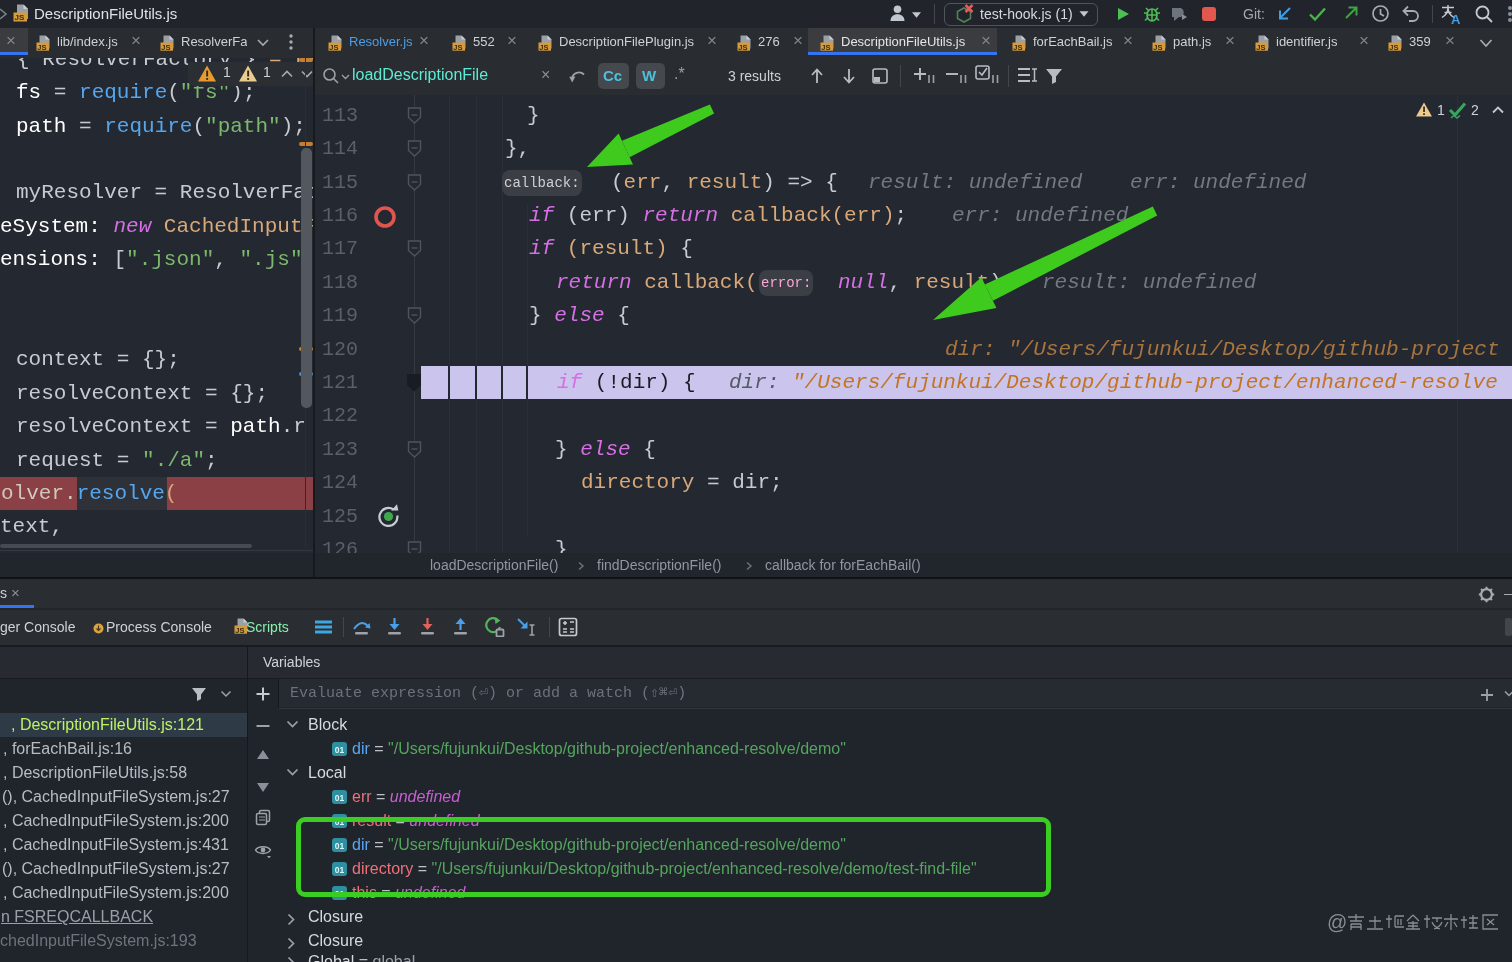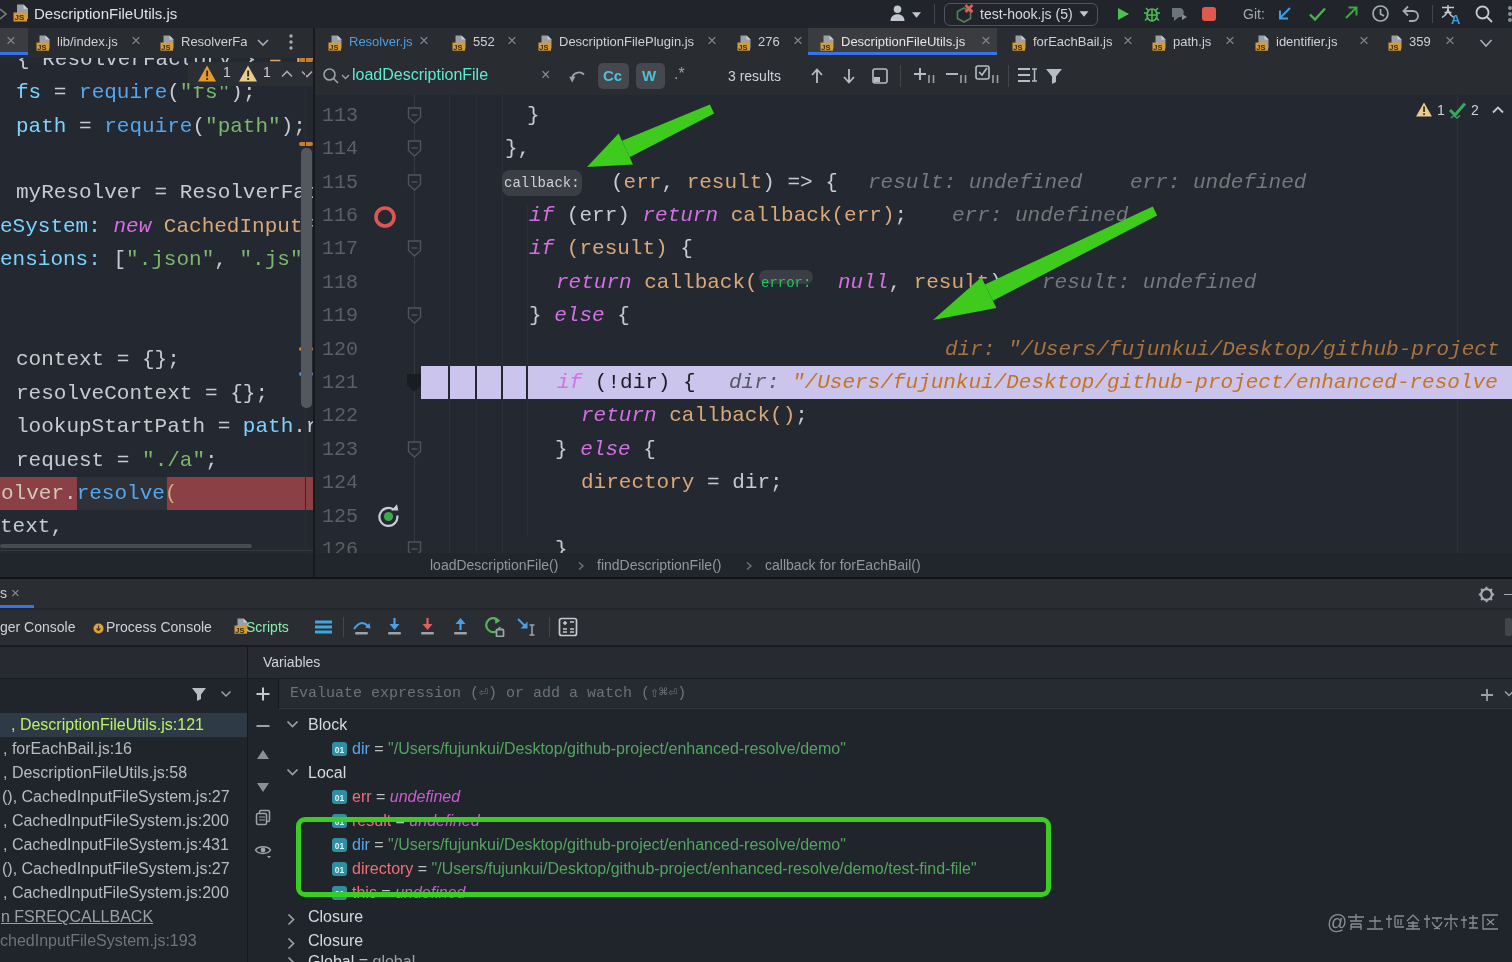--- a/index.html
+++ b/index.html
@@ -50,7 +50,7 @@
         <path d="M9 5 L15.5 8.5 V15.5 L9 19 L2.5 15.5 V8.5 Z" fill="none" stroke="#55815A" stroke-width="1.6"></path>
         <path d="M10.5 2 L17.5 9 M17.5 2 L10.5 9" stroke="#E35B5B" stroke-width="2.6"></path>
       </svg>
-  <div class="abs" style="left:980px;top:6px;font-size:14px;color:#D6D9DE">test-hook.js (5)</div>
+  <div class="abs" style="left:980px;top:6px;font-size:14px;color:#D6D9DE">test-hook.js (1)</div>
   <svg class="abs" style="left:1078px;top:10px" width="12" height="8" viewBox="0 0 12 8">
         <polygon points="1.5,1.2 10.5,1.2 6,6.8" fill="#C2C7CD"></polygon>
       </svg>

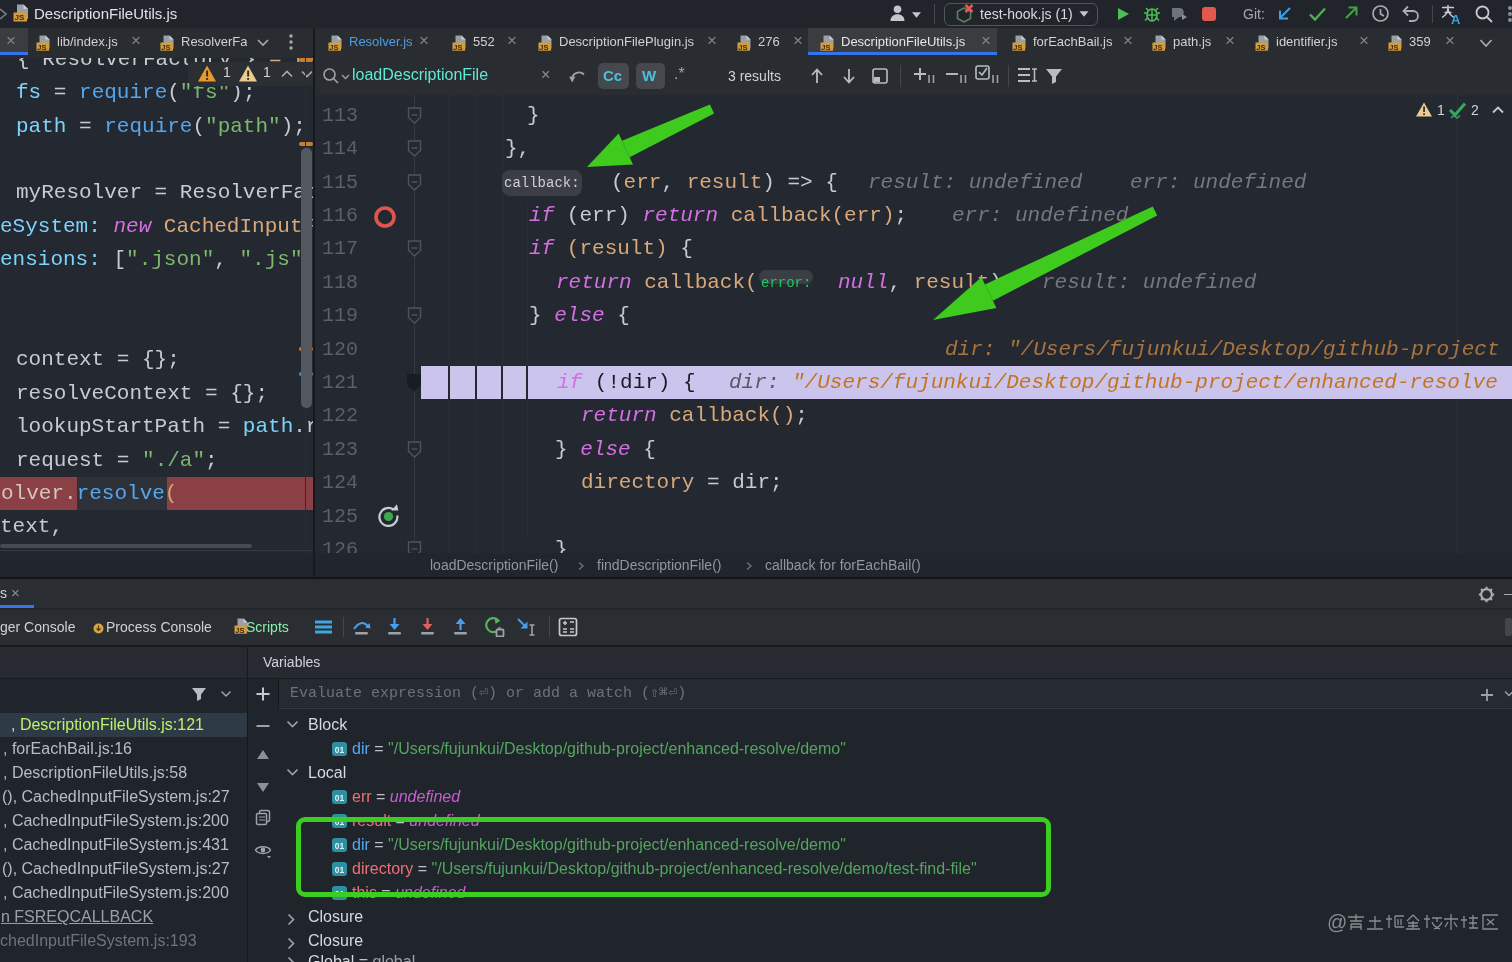--- a/index.html
+++ b/index.html
@@ -11,7 +11,7 @@
 .o{color:#D8A878}
 .b{color:#55A6EE}
 .g{color:#7CB86C}
-.p{color:#7dd3fc}
+.p{color:#ffffff}
 .w{color:#C6CBD2}
 .ig{color:#74787F;font-style:italic}
 .io{color:#A9743E;font-style:italic}

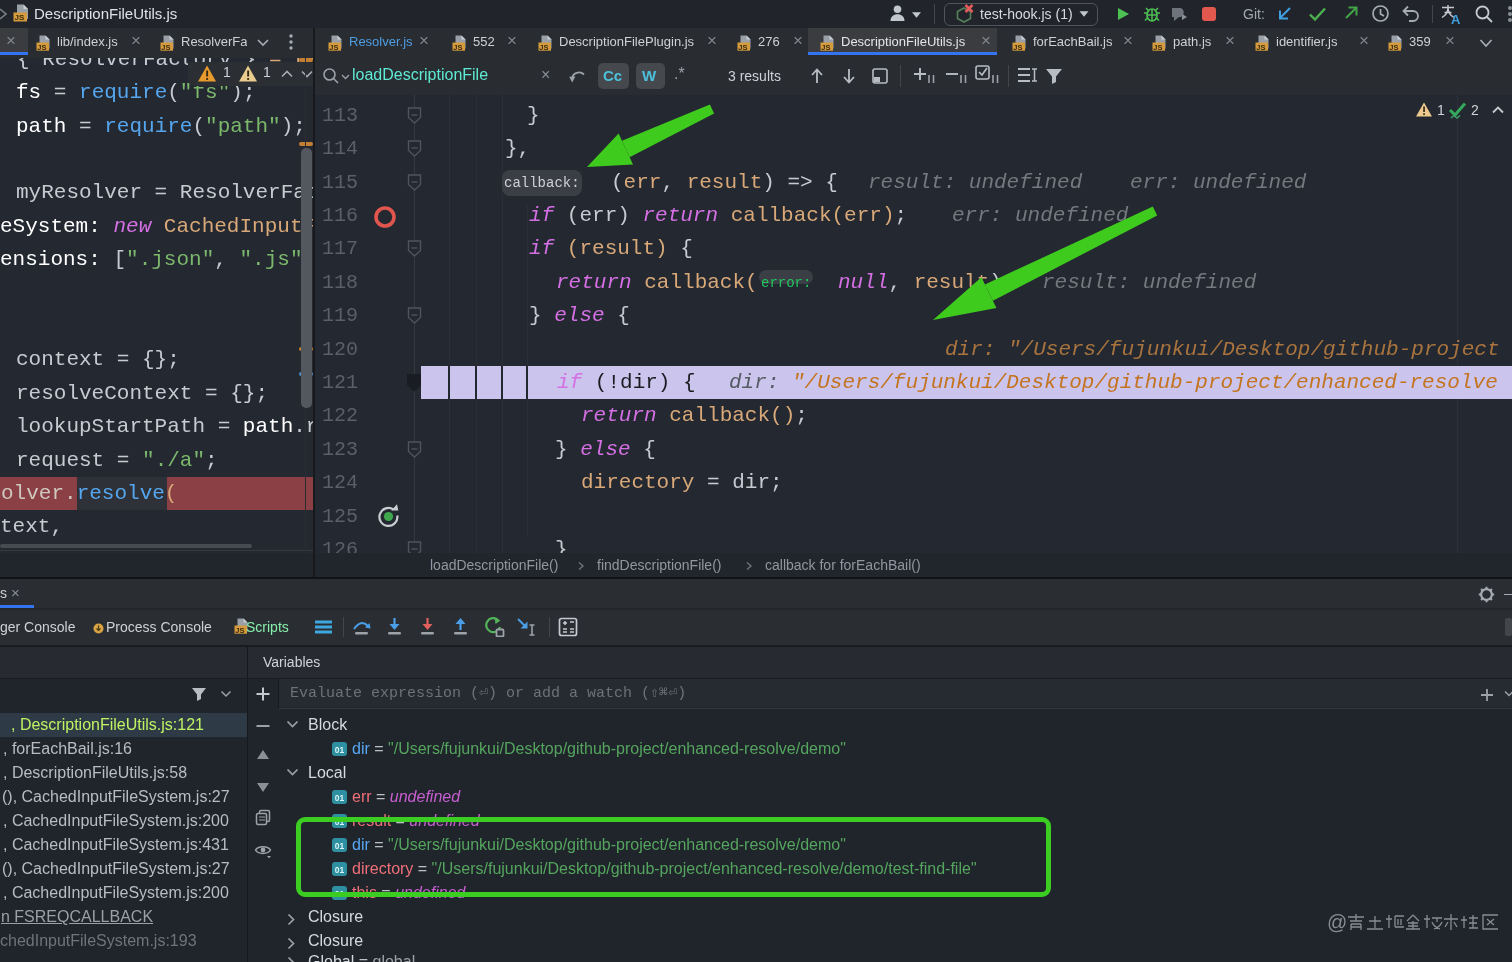--- a/index.html
+++ b/index.html
@@ -371,7 +371,7 @@
   <div class="cl ig" style="left:637px;top:104px">err: undefined</div>
   <div class="cl" style="left:214px;top:137.4px"><span class="k">if</span><span class="w"> </span><span class="o">(result)</span><span class="w"> {</span></div>
   <div class="cl" style="left:241px;top:170.8px"><span class="k">return</span><span class="w"> </span><span class="o">callback(</span></div>
-  <div class="abs pill" style="left:444px;top:174.8px;height:14px;line-height:26px;color:#22c55e">error:</div>
+  <div class="abs pill" style="left:444px;top:174.8px;height:26px;line-height:26px;color:#f9a8d4">error:</div>
   <div class="cl" style="left:523px;top:170.8px"><span class="k">null</span><span class="w">, </span><span class="o">result</span><span class="w">);</span></div>
   <div class="cl ig" style="left:727px;top:170.8px">result: undefined</div>
   <div class="cl" style="left:214px;top:204.2px"><span class="w">} </span><span class="k">else</span><span class="w"> {</span></div>

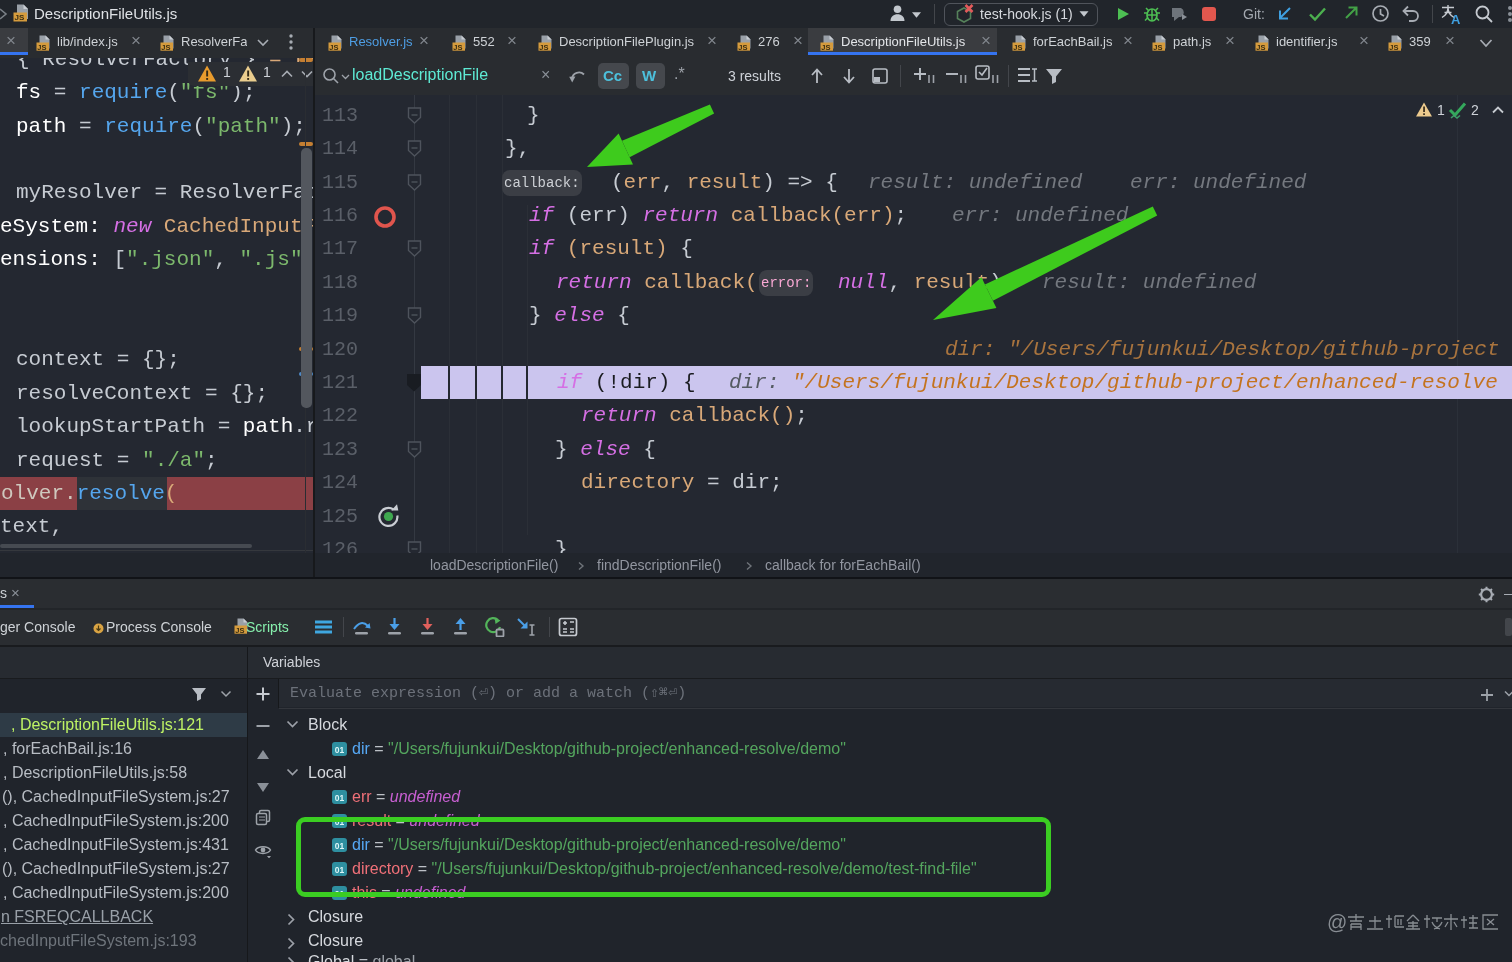--- a/index.html
+++ b/index.html
@@ -205,7 +205,7 @@
   <div class="cl" style="left:0px;top:185.2px"><span class="p">ensions:</span><span class="w"> [</span><span class="g">".json"</span><span class="w">, </span><span class="g">".js"</span></div>
   <div class="cl" style="left:16px;top:285.4px"><span class="w">context = {};</span></div>
   <div class="cl" style="left:16px;top:318.8px"><span class="w">resolveContext = {};</span></div>
-  <div class="cl" style="left:16px;top:352.2px"><span class="w">lookupStartPath = </span><span class="p">path</span><span class="w">.r</span></div>
+  <div class="cl" style="left:16px;top:352.2px"><span class="w">resolveContext = </span><span class="p">path</span><span class="w">.r</span></div>
   <div class="cl" style="left:16px;top:385.6px"><span class="w">request = </span><span class="g">"./a"</span><span class="w">;</span></div>
   <div class="abs" style="left:0;top:419px;width:313px;height:33.4px;background:#8B4045"></div>
   <div class="abs" style="left:77px;top:419px;width:90px;height:33.4px;background:#2E3238"></div>

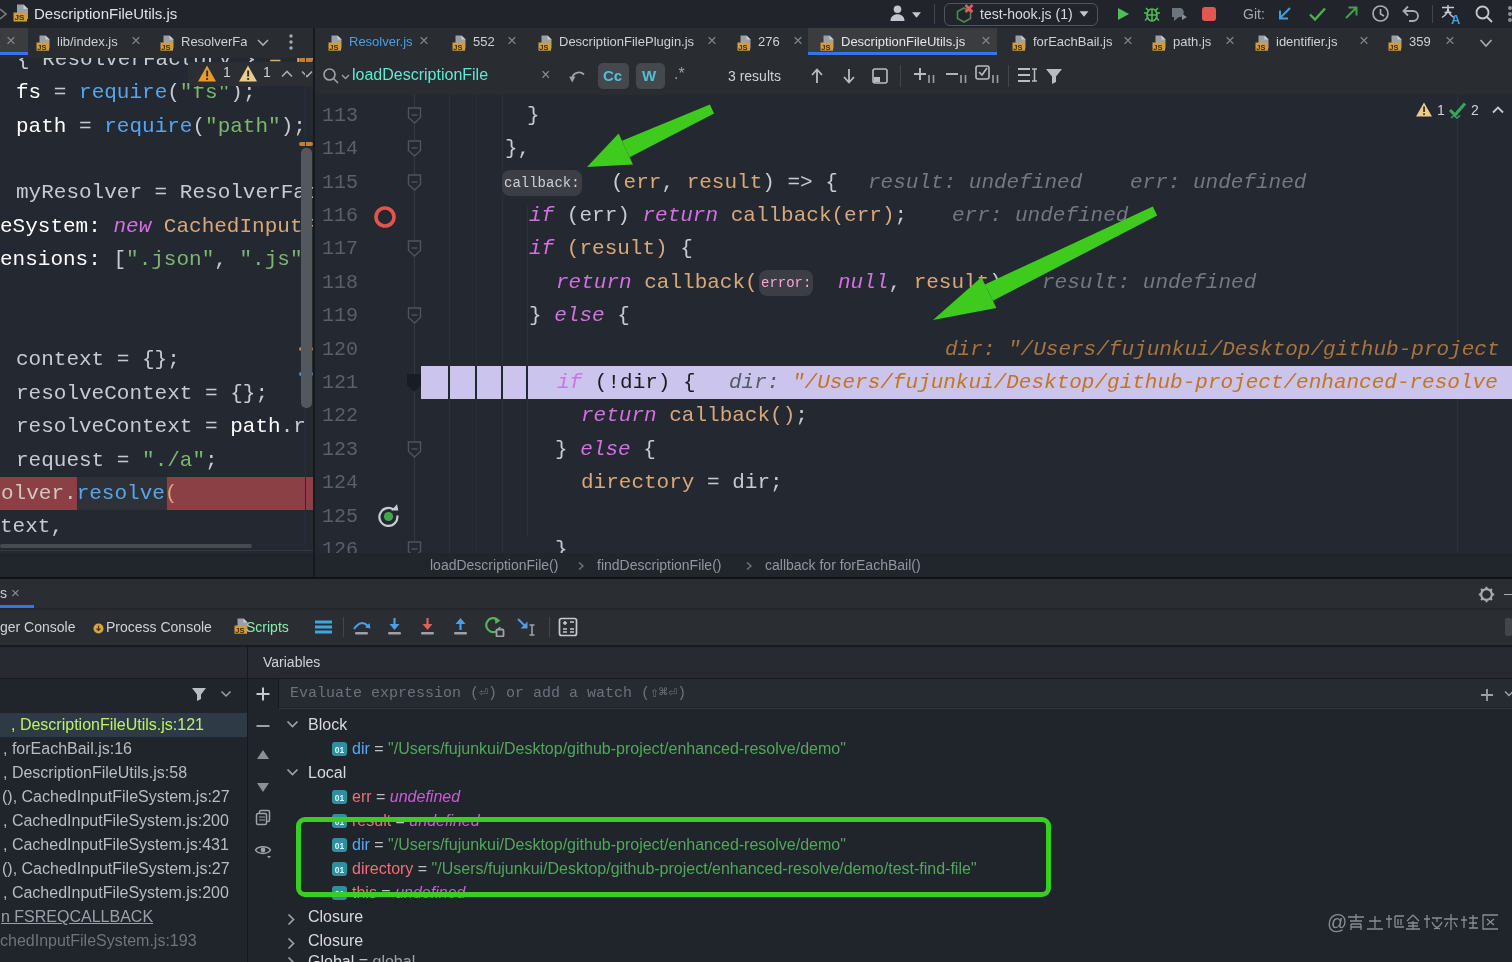--- a/index.html
+++ b/index.html
@@ -378,7 +378,6 @@
   <div class="cl io" style="left:630px;top:237.6px">dir: "/Users/fujunkui/Desktop/github-project</div>
   <div class="cl" style="left:242px;top:271px"><span class="k">if</span><span style="color:#1A1C20"> (!dir) {</span></div>
   <div class="cl" style="left:414px;top:271px;font-style:italic"><span style="color:#555B63">dir: </span><span style="color:#C4731F">"/Users/fujunkui/Desktop/github-project/enhanced-resolve</span></div>
-  <div class="cl" style="left:266px;top:304.4px"><span class="k">return</span><span class="w"> </span><span class="o">callback()</span><span class="w">;</span></div>
   <div class="cl" style="left:240px;top:337.8px"><span class="w">} </span><span class="k">else</span><span class="w"> {</span></div>
   <div class="cl" style="left:266px;top:371.2px"><span class="o">directory</span><span class="w"> = dir;</span></div>
   <div class="cl" style="left:240px;top:438px"><span class="w">}</span></div>

